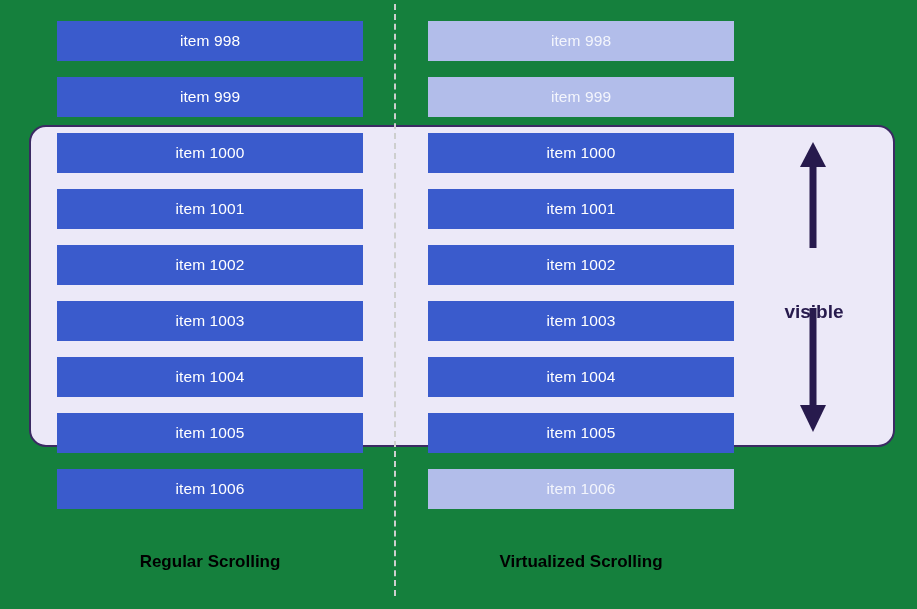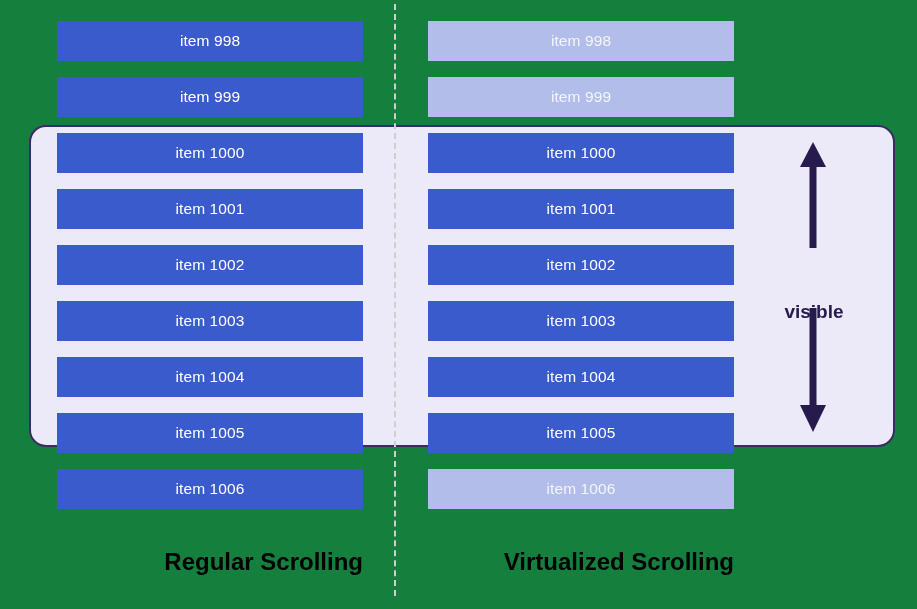--- a/index.html
+++ b/index.html
@@ -102,9 +102,9 @@
     top: 548px;
     height: 28px;
     line-height: 28px;
-    text-align: right;
+    text-align: center;
     color: #000000;
-    font-size: 24px;
+    font-size: 17px;
     font-weight: bold;
     font-family: "Liberation Sans", sans-serif;
     white-space: nowrap;

